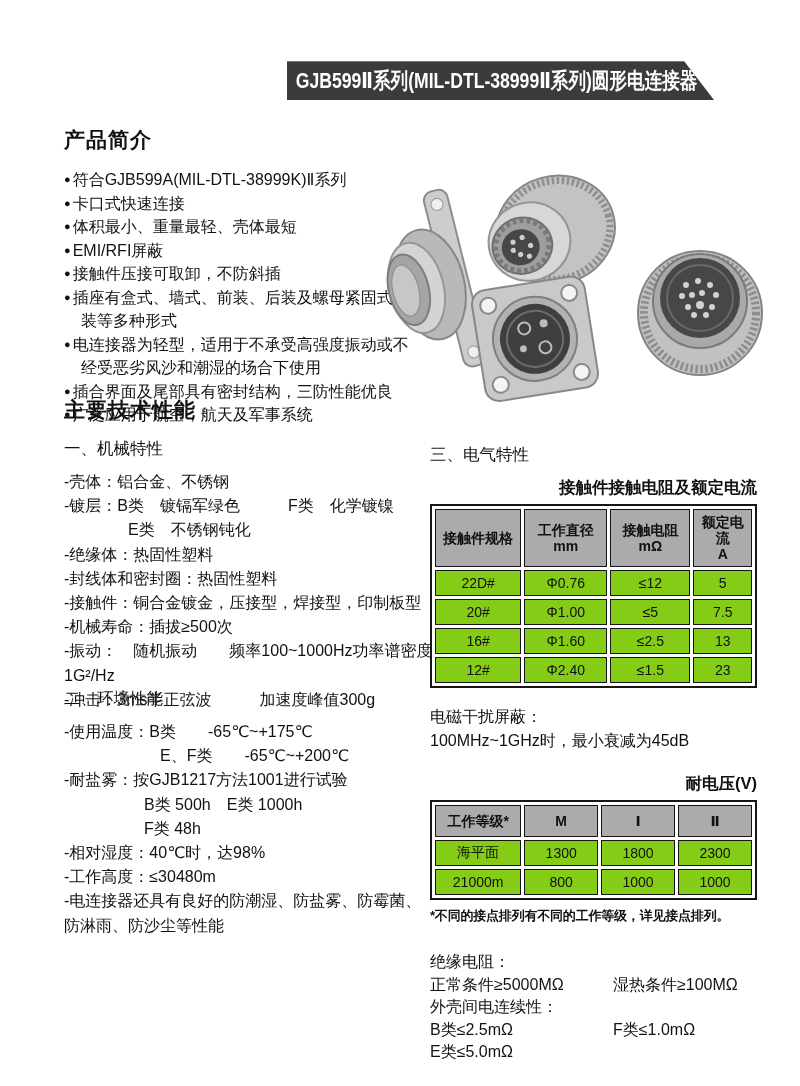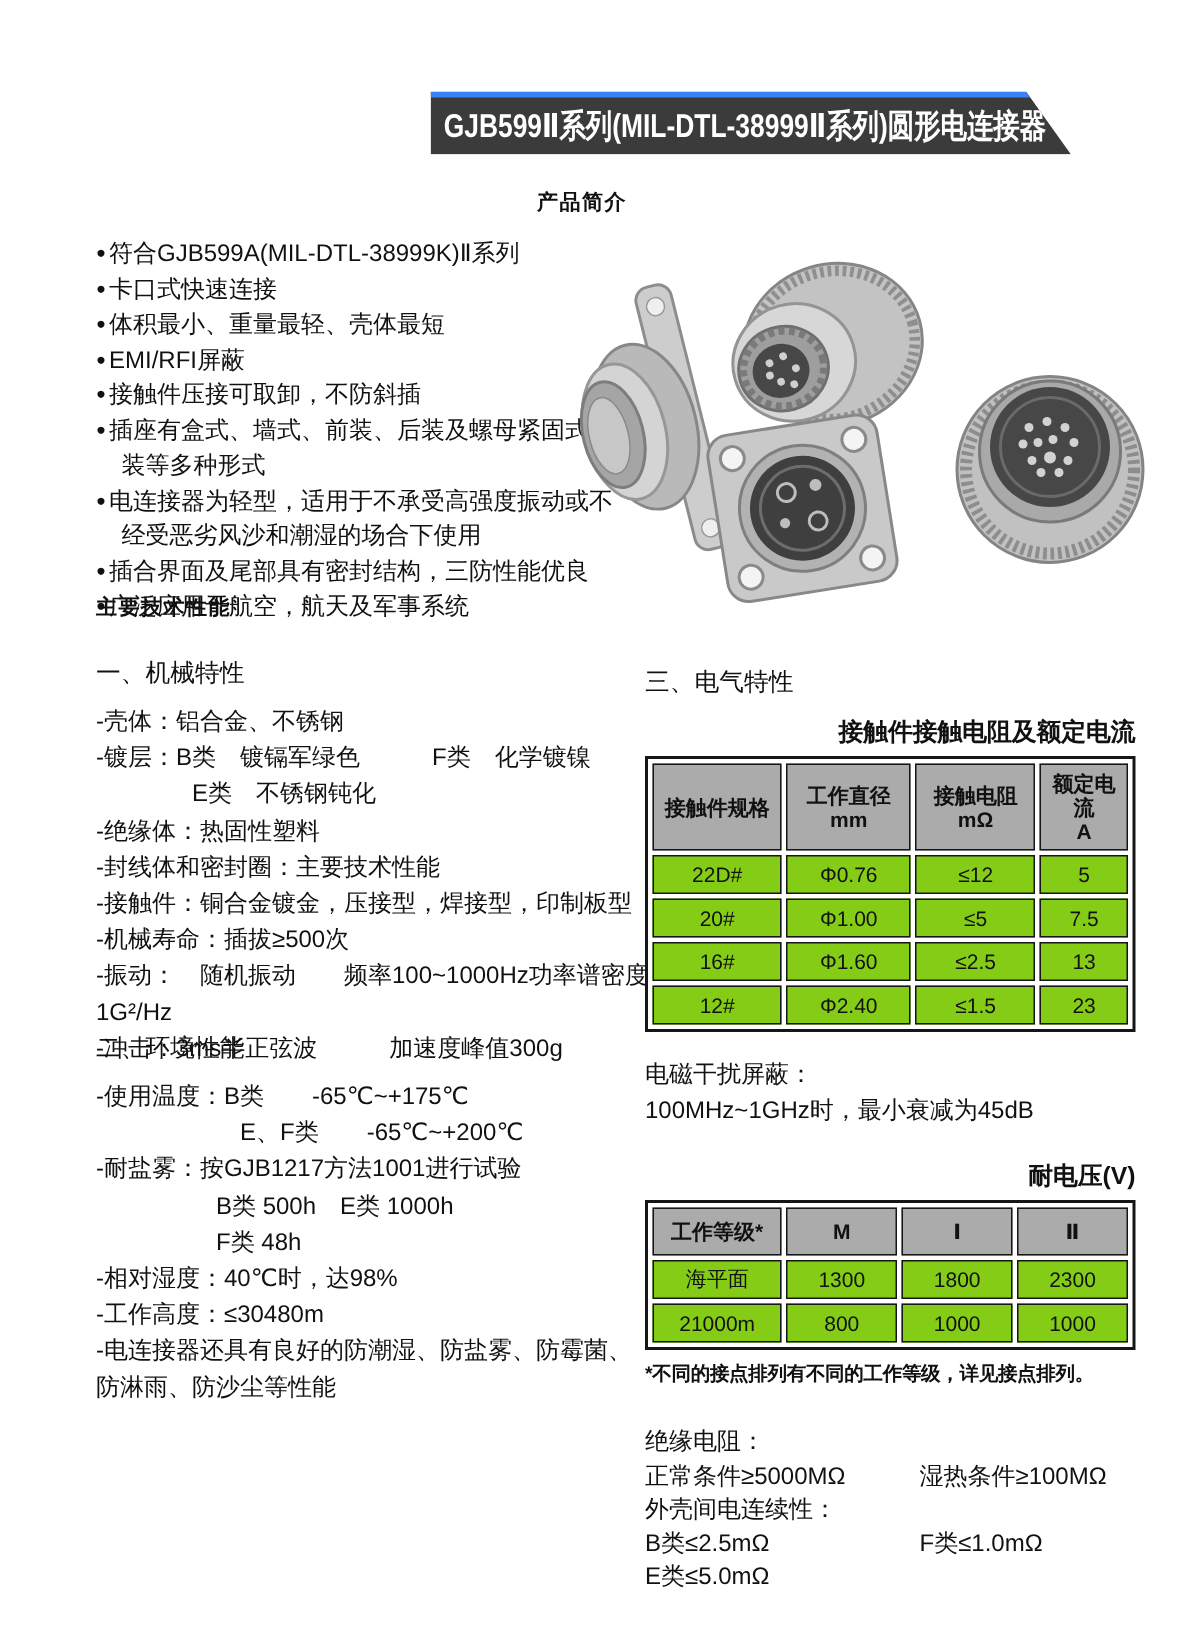--- a/index.html
+++ b/index.html
@@ -10,7 +10,7 @@
   
   .header-bar{
     position:absolute;left:287px;top:61px;width:427px;height:38px;
-    background:#3b3b3b;border-top:4px solid #3b82f6;
+    background:#3b3b3b;border-top:1px solid #3b82f6;
     clip-path:polygon(0 0,calc(100% - 30px) 0,100% 100%,0 100%);
     display:flex;align-items:center;
   }

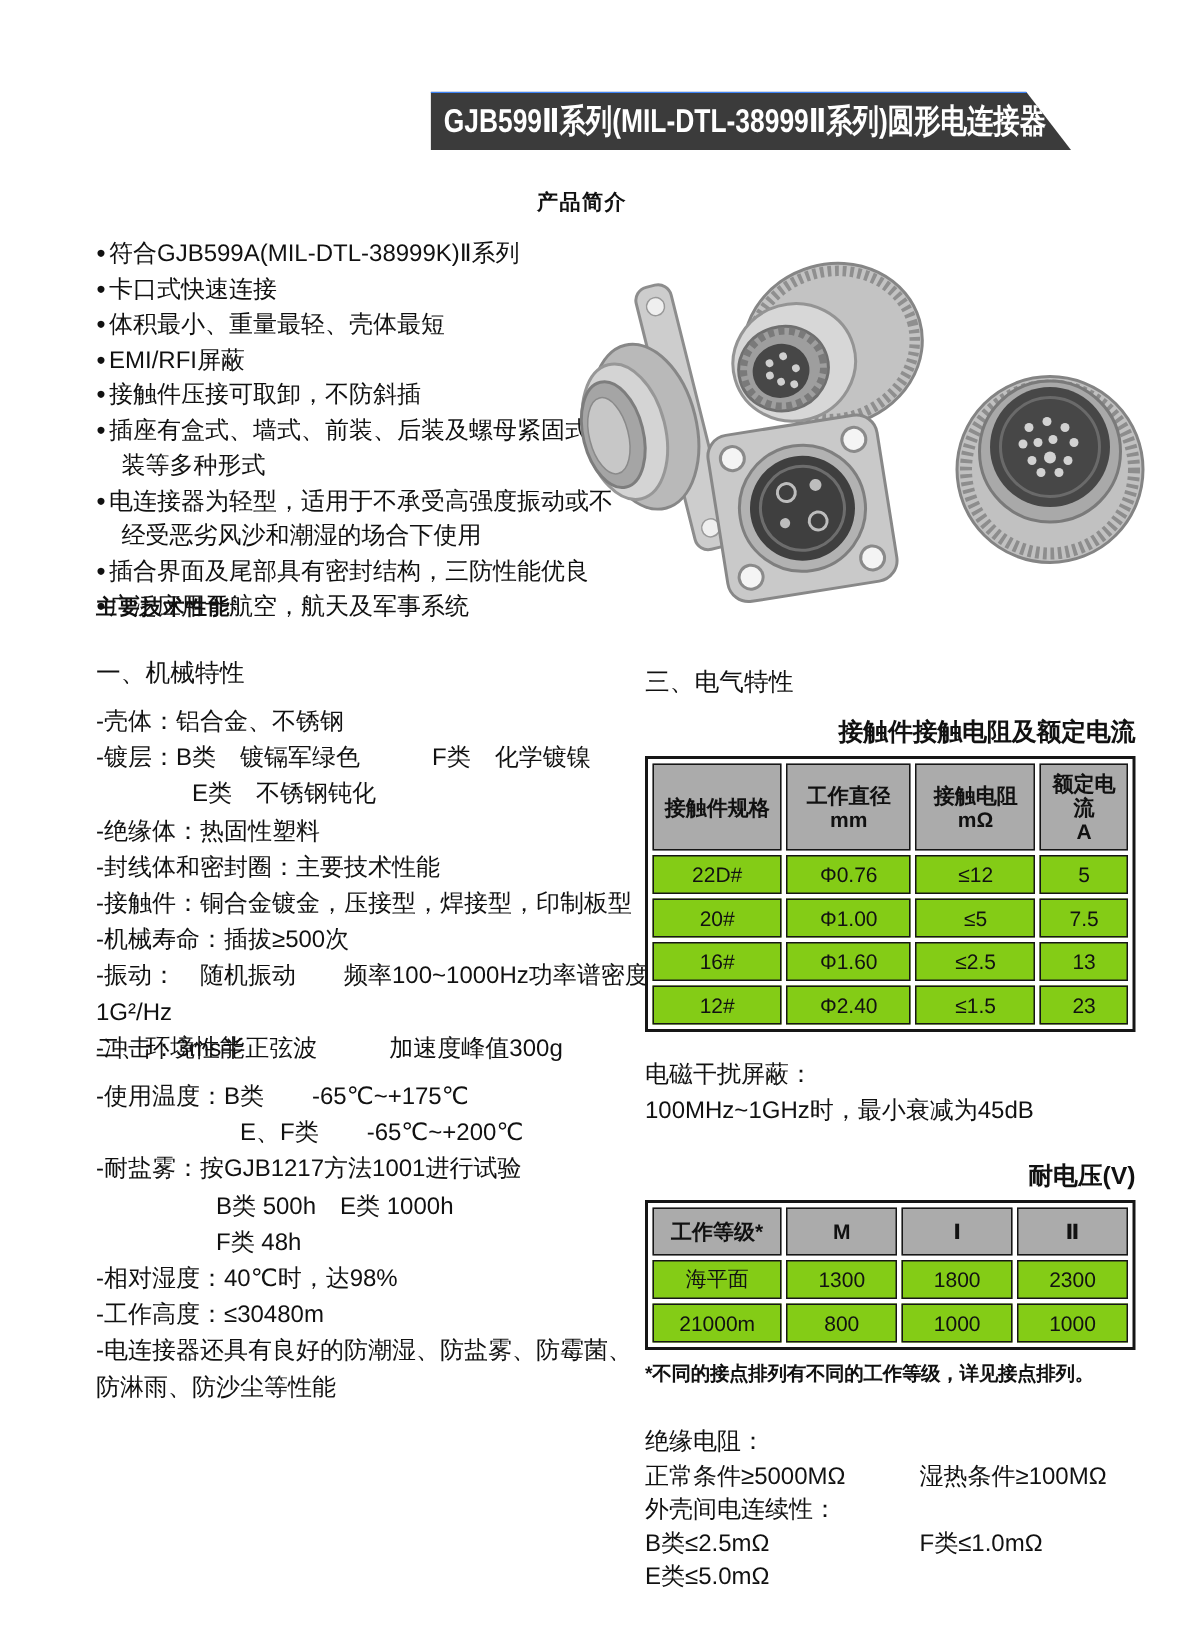--- a/index.html
+++ b/index.html
@@ -20,7 +20,7 @@
   }
   
   .intro{position:absolute;left:64px;top:126px;width:354px;}
-  .h-big{font-size:14px;font-weight:bold;letter-spacing:1px;margin:0 0 14px 0;text-align:right;}
+  .h-big{font-size:21px;font-weight:bold;letter-spacing:1px;margin:0 0 14px 0;}
   .intro ul{margin:0;padding:0;list-style:none;font-size:16px;line-height:23.5px;}
   .intro li{padding-left:17px;text-indent:-17px;white-space:pre-wrap;}
   .blt{font-size:11px;margin-right:2px;vertical-align:2px;}

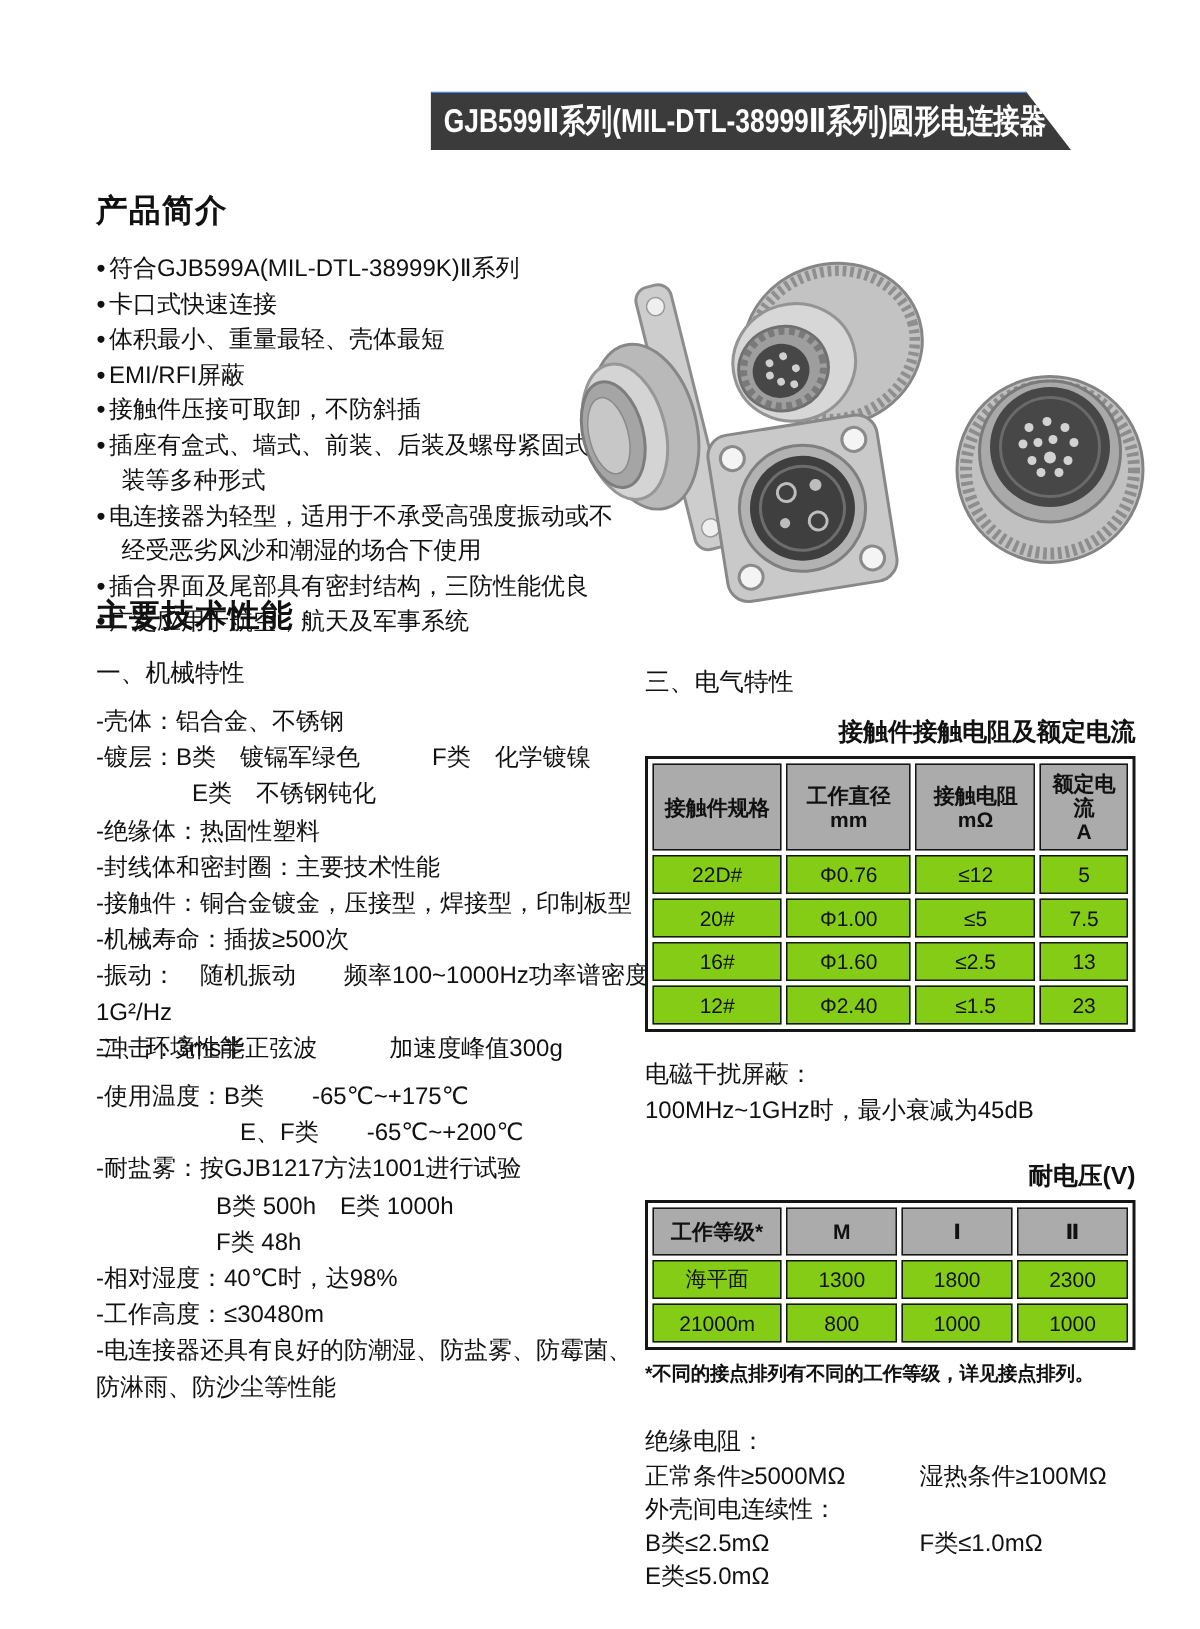--- a/index.html
+++ b/index.html
@@ -148,7 +148,7 @@
     <div class="line">-镀层：B类　镀镉军绿色　　　F类　化学镀镍</div>
     <div class="line">　　　　E类　不锈钢钝化</div>
     <div class="line">-绝缘体：热固性塑料</div>
-    <div class="line">-封线体和密封圈：主要技术性能</div>
+    <div class="line">-封线体和密封圈：热固性塑料</div>
     <div class="line">-接触件：铜合金镀金，压接型，焊接型，印制板型</div>
     <div class="line">-机械寿命：插拔≥500次</div>
     <div class="line">-振动：　随机振动　　频率100~1000Hz功率谱密度1G²/Hz</div>

